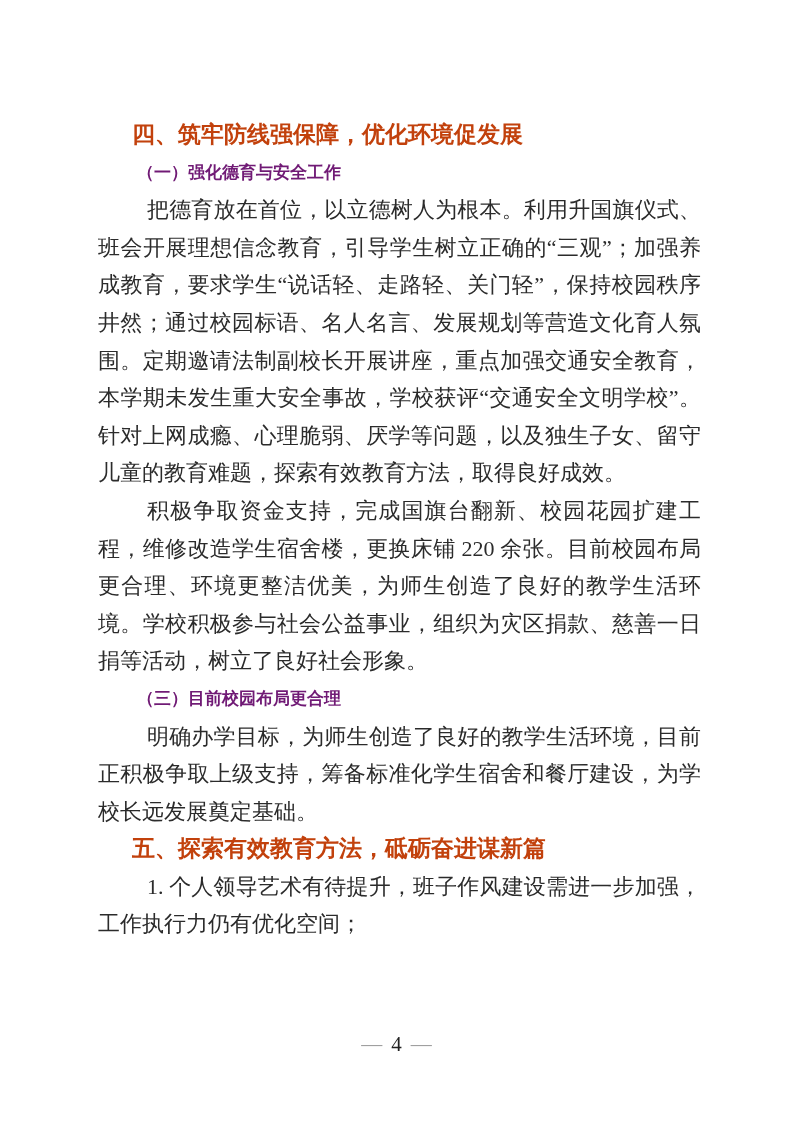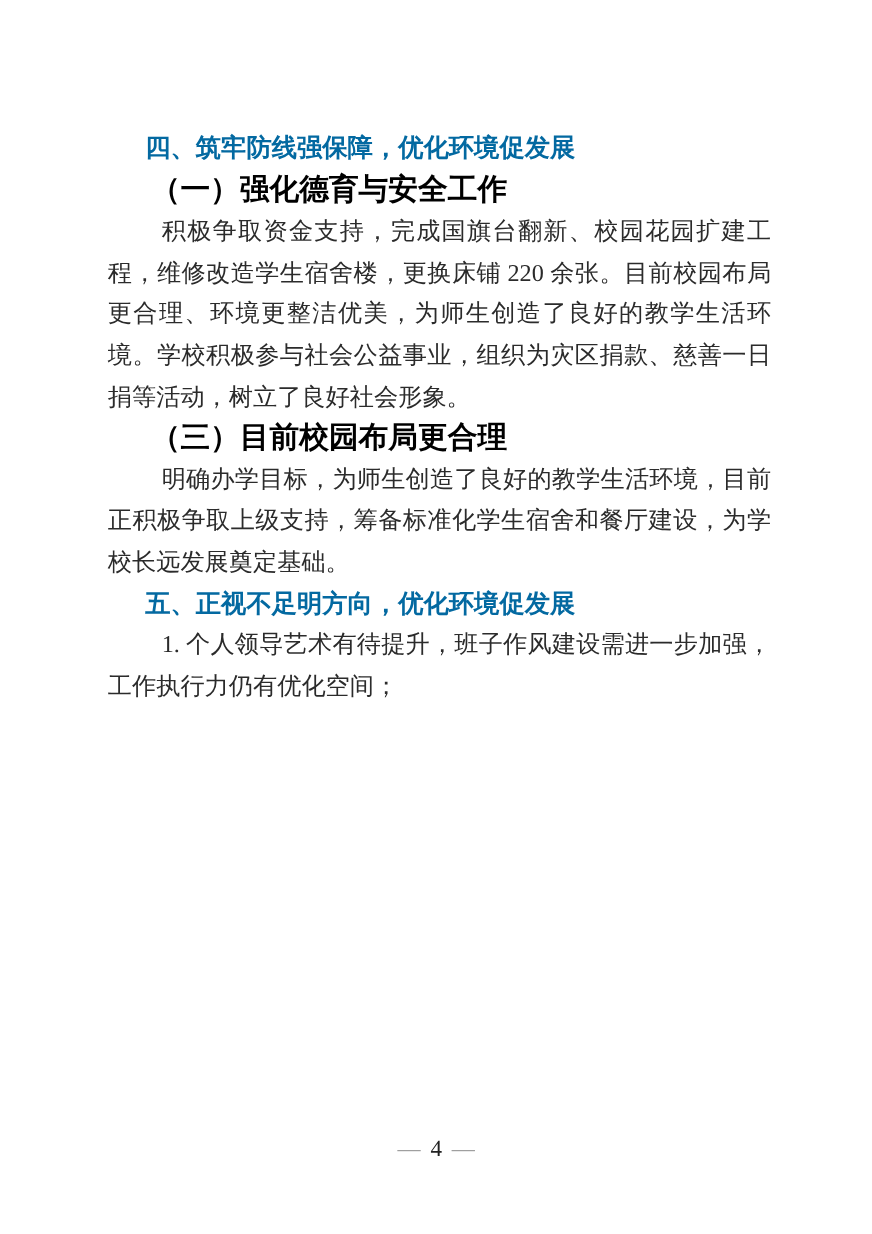--- a/index.html
+++ b/index.html
@@ -28,7 +28,7 @@
     font-family: "Liberation Sans", "DejaVu Sans", sans-serif;
     font-weight: 700;
     font-size: 23px;
-    color: #0369a1;
+    color: #c2410c;
     text-indent: 34px;
     text-align: right;
   }

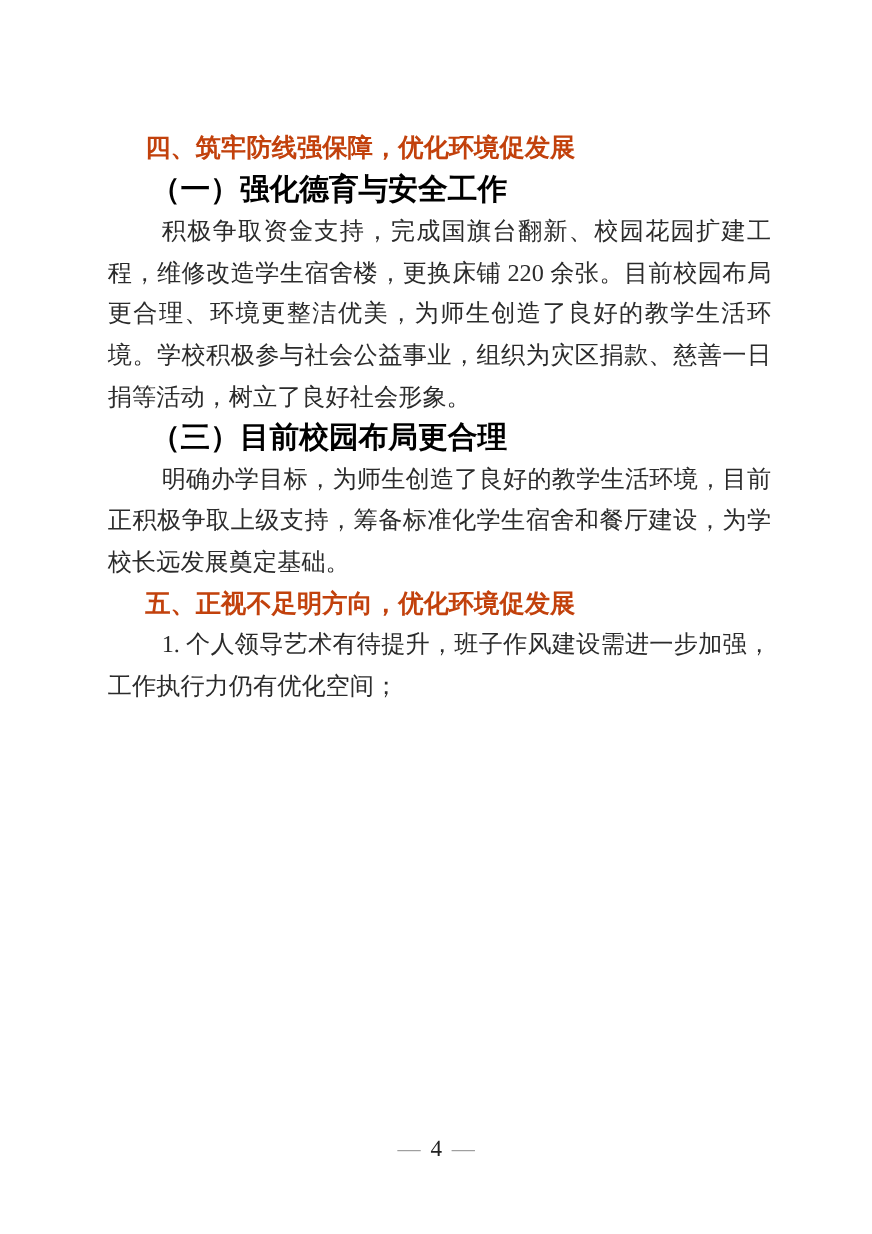--- a/index.html
+++ b/index.html
@@ -34,8 +34,8 @@
   }
   .block.heading2 {
     font-weight: 700;
-    font-size: 27px;
-    color: #000000;
+    font-size: 17px;
+    color: #701a75;
     text-indent: 39px;
     text-align: center;
   }

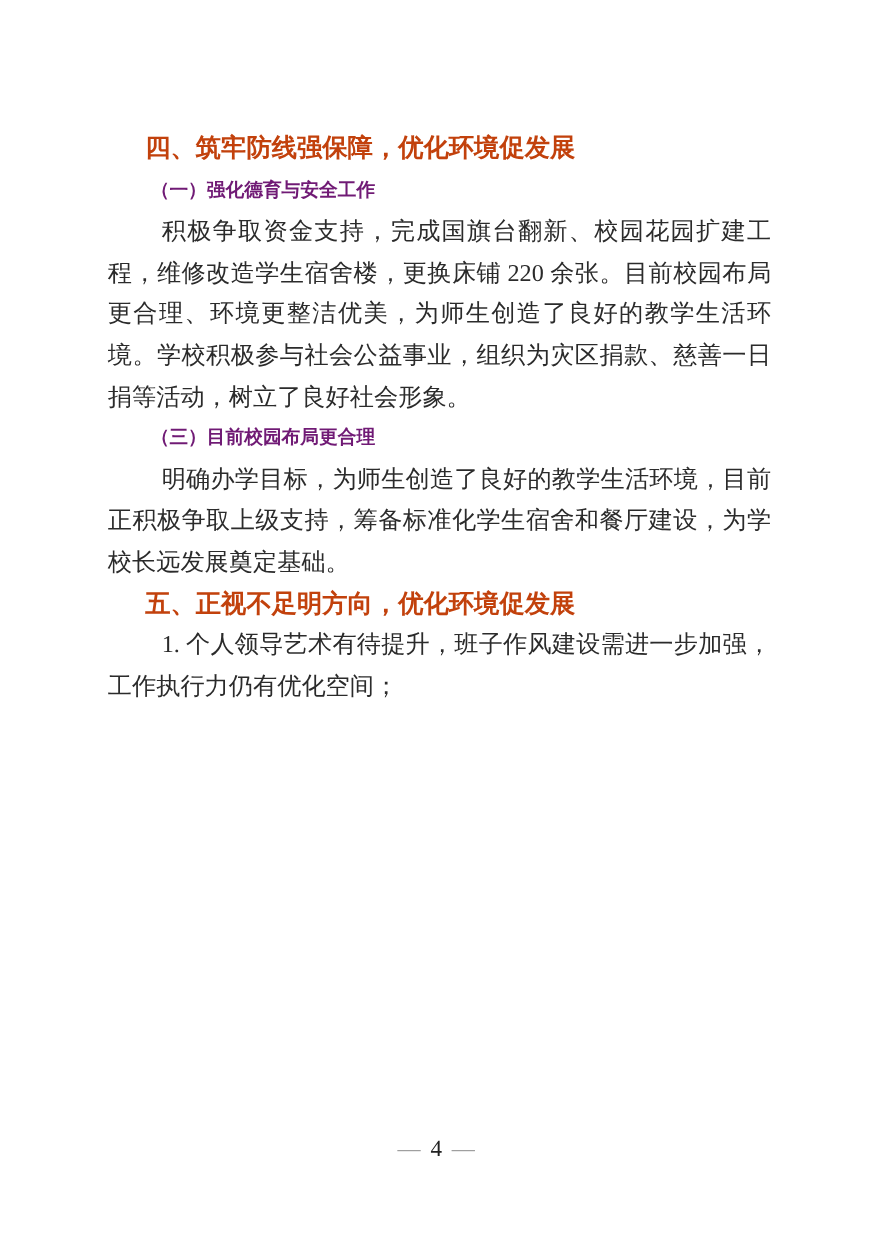--- a/index.html
+++ b/index.html
@@ -64,6 +64,7 @@
 
   <div class="block heading1">四、筑牢防线强保障，优化环境促发展</div>
       <div class="block heading2">（一）强化德育与安全工作</div>
+      <div class="block paragraph">把德育放在首位，以立德树人为根本。利用升国旗仪式、班会开展理想信念教育，引导学生树立正确的“三观”；加强养成教育，要求学生“说话轻、走路轻、关门轻”，保持校园秩序井然；通过校园标语、名人名言、发展规划等营造文化育人氛围。定期邀请法制副校长开展讲座，重点加强交通安全教育，本学期未发生重大安全事故，学校获评“交通安全文明学校”。针对上网成瘾、心理脆弱、厌学等问题，以及独生子女、留守儿童的教育难题，探索有效教育方法，取得良好成效。</div>
       <div class="block paragraph">积极争取资金支持，完成国旗台翻新、校园花园扩建工程，维修改造学生宿舍楼，更换床铺 220 余张。目前校园布局更合理、环境更整洁优美，为师生创造了良好的教学生活环境。学校积极参与社会公益事业，组织为灾区捐款、慈善一日捐等活动，树立了良好社会形象。</div>
       <div class="block heading2">（三）目前校园布局更合理</div>
       <div class="block paragraph">明确办学目标，为师生创造了良好的教学生活环境，目前正积极争取上级支持，筹备标准化学生宿舍和餐厅建设，为学校长远发展奠定基础。</div>

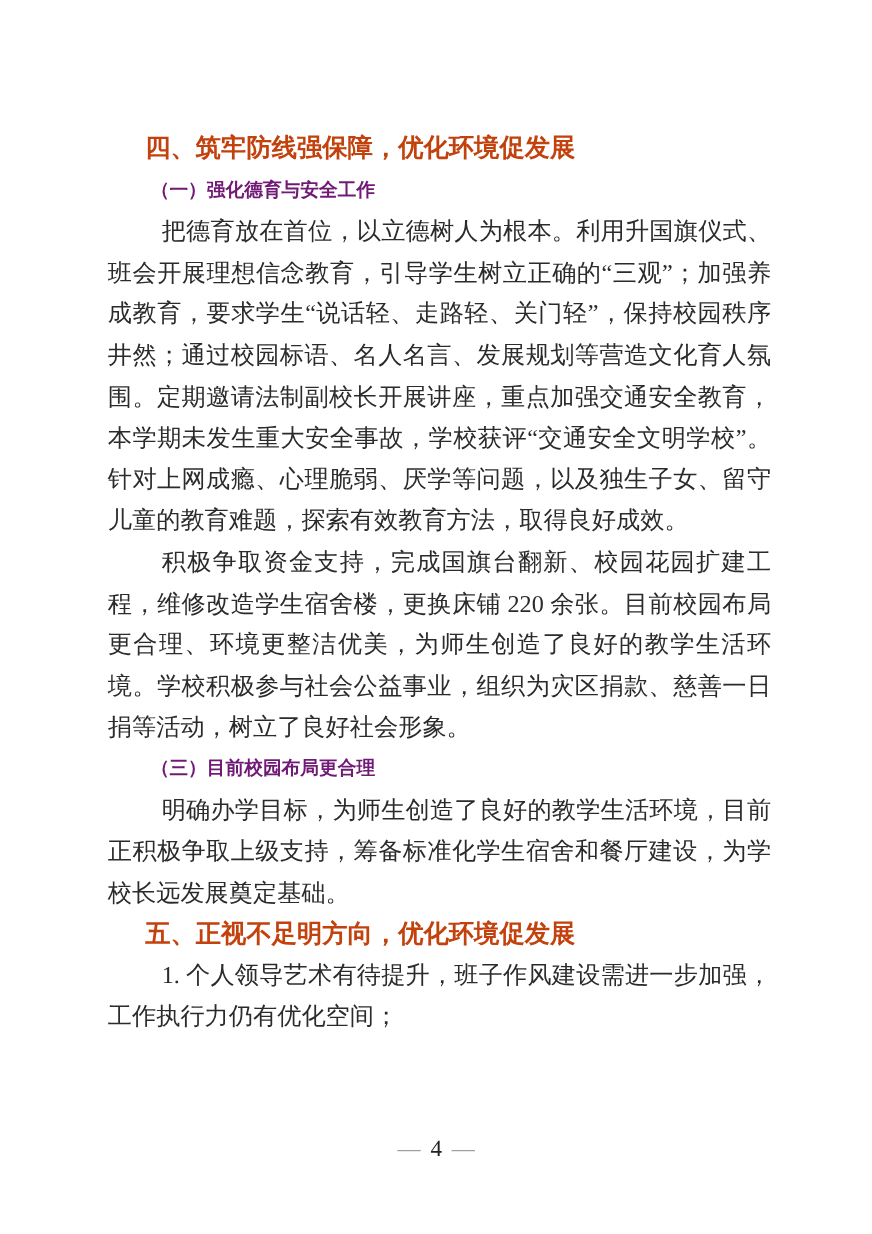--- a/index.html
+++ b/index.html
@@ -68,7 +68,7 @@
       <div class="block paragraph">积极争取资金支持，完成国旗台翻新、校园花园扩建工程，维修改造学生宿舍楼，更换床铺 220 余张。目前校园布局更合理、环境更整洁优美，为师生创造了良好的教学生活环境。学校积极参与社会公益事业，组织为灾区捐款、慈善一日捐等活动，树立了良好社会形象。</div>
       <div class="block heading2">（三）目前校园布局更合理</div>
       <div class="block paragraph">明确办学目标，为师生创造了良好的教学生活环境，目前正积极争取上级支持，筹备标准化学生宿舍和餐厅建设，为学校长远发展奠定基础。</div>
-      <div class="block heading1">五、正视不足明方向，优化环境促发展</div>
+      <div class="block heading1">五、探索有效教育方法，砥砺奋进谋新篇</div>
       <div class="block paragraph">1. 个人领导艺术有待提升，班子作风建设需进一步加强，工作执行力仍有优化空间；</div>
     </div>
 

